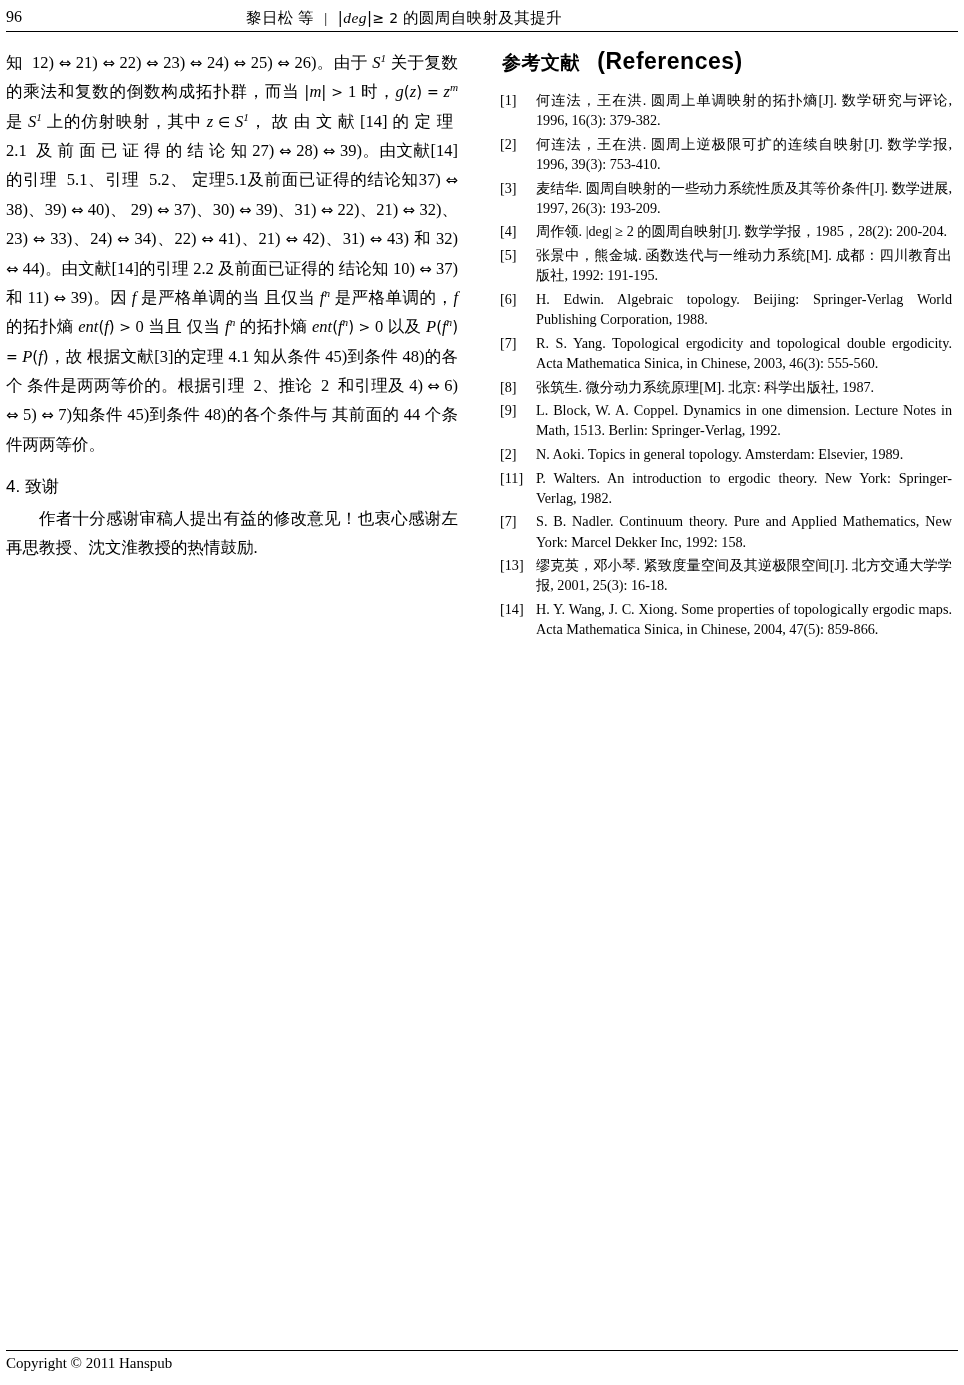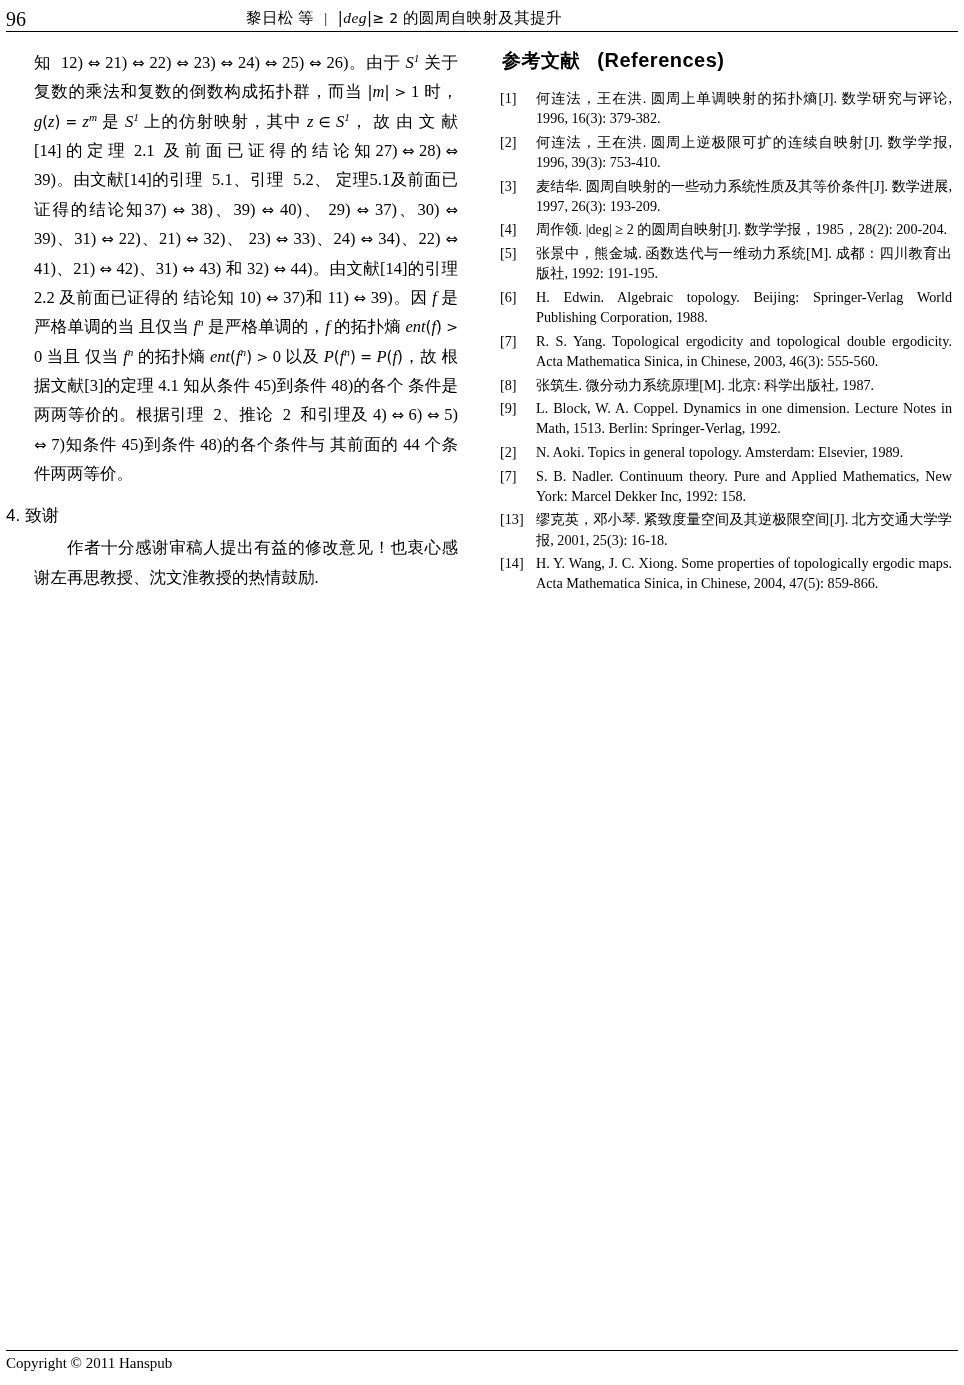--- a/index.html
+++ b/index.html
@@ -32,7 +32,7 @@
   .runhead .folio {
     position: absolute;
     left: 6px; top: 0;
-    font-size: 20px;
+    font-size: 16px;
     font-family: "Liberation Serif", serif;
   }
   .runhead .title {

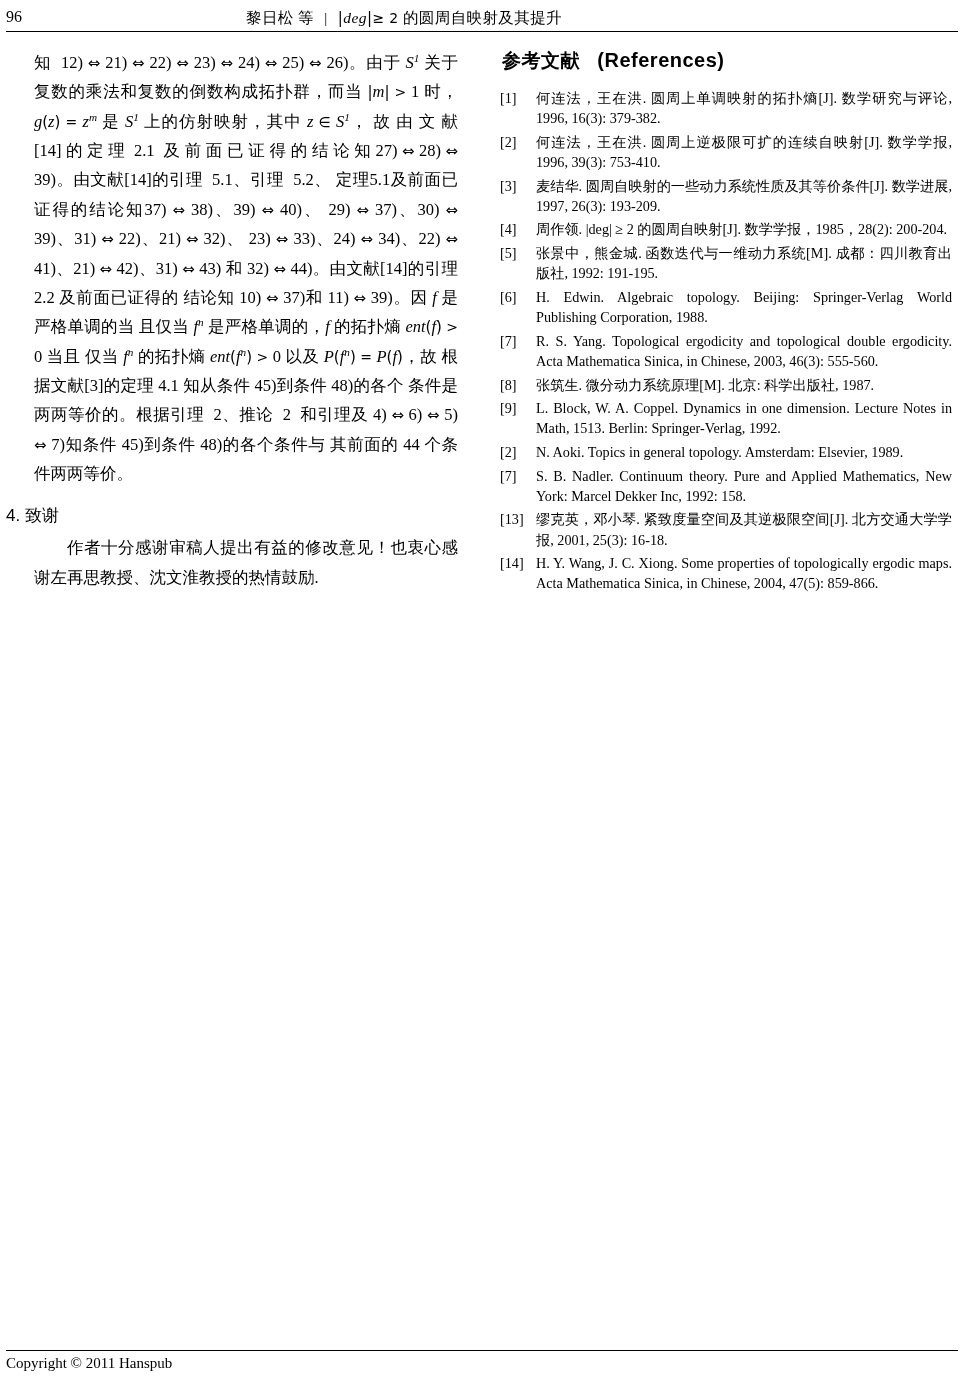--- a/index.html
+++ b/index.html
@@ -75,7 +75,6 @@
     line-height: 1.78;
     text-align: justify;
     text-justify: inter-ideograph;
-    margin-left: 28px;
   }
   .zh p { margin: 0; }
   .mathvar { font-style: italic; font-family: "Liberation Serif", serif; }

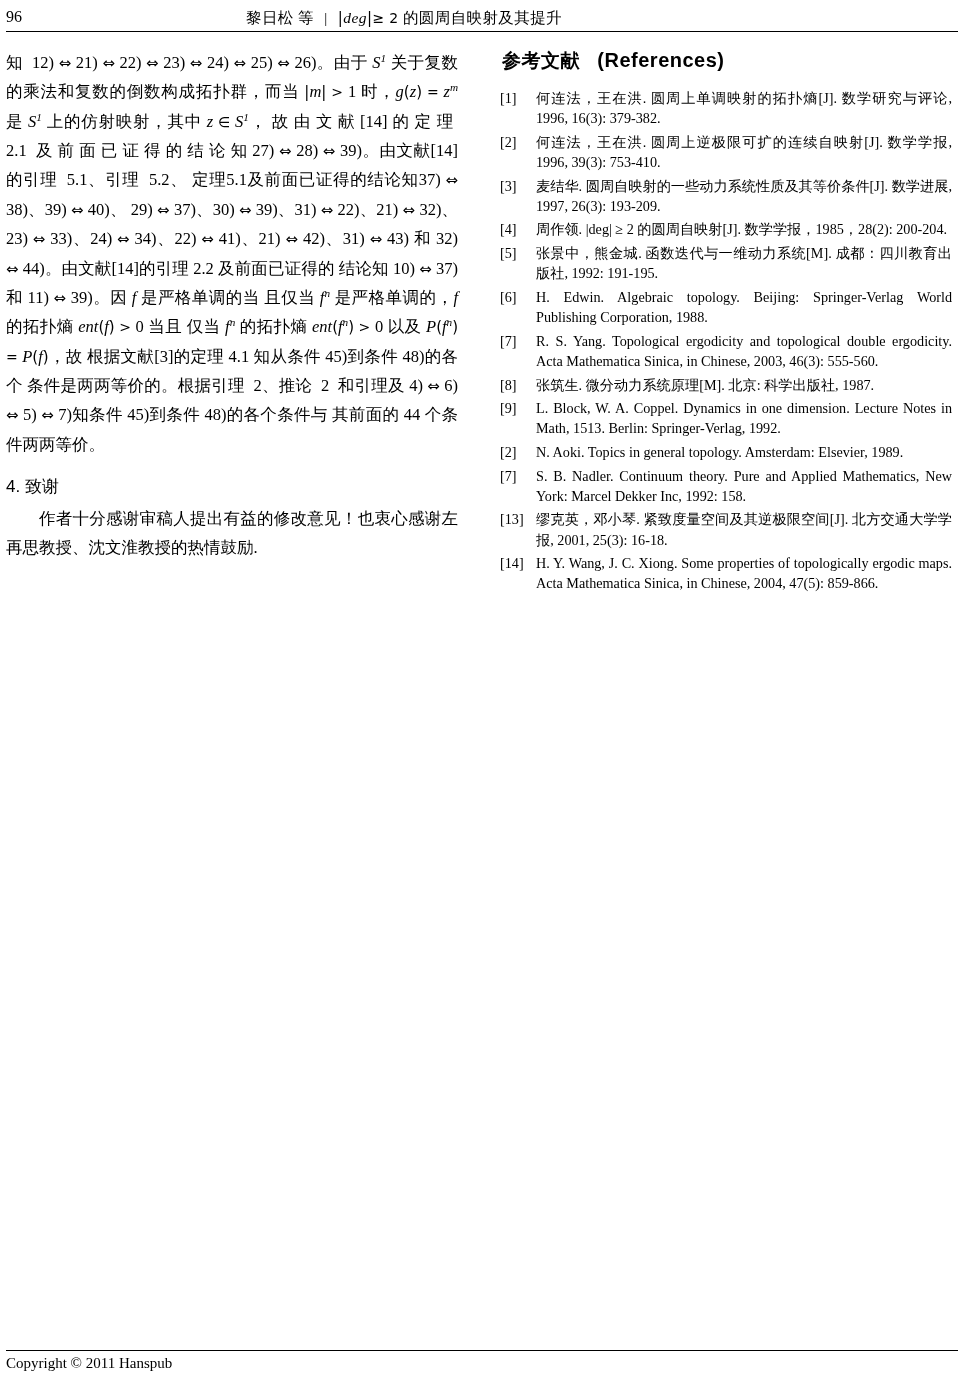--- a/index.html
+++ b/index.html
@@ -100,7 +100,7 @@
     margin: 0 0 14px 2px;
     letter-spacing: 0.5px;
   }
-  .ref-title .en { font-size: 20px; }
+  .ref-title .en { font-size: 23px; }
 
   .ref-list {
     font-family: "Liberation Serif", serif;

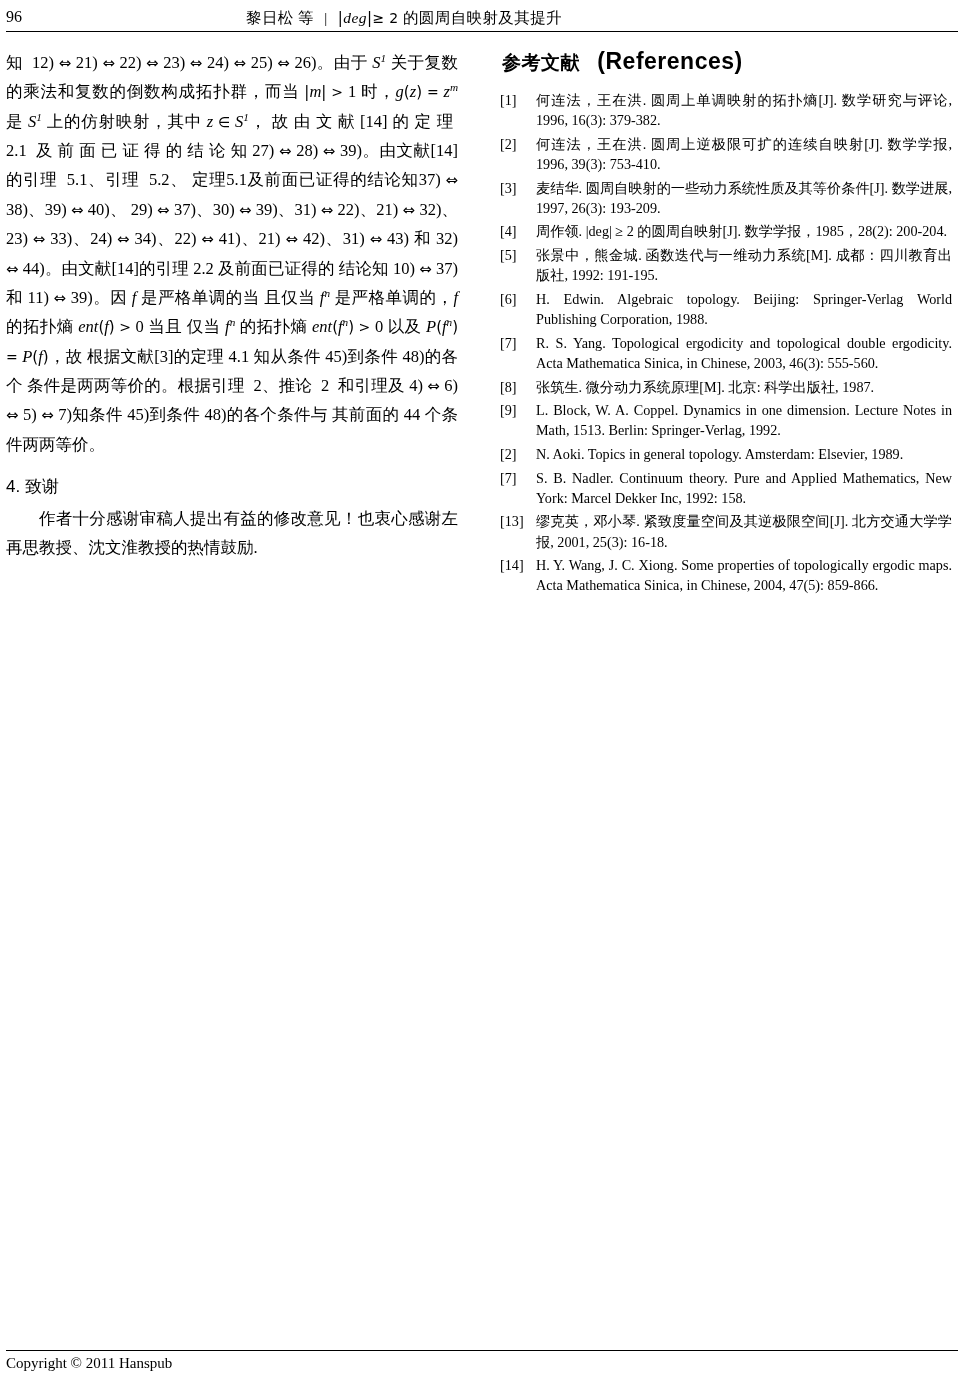--- a/index.html
+++ b/index.html
@@ -254,6 +254,10 @@
         <span class="body">N. Aoki. Topics in general topology. Amsterdam: Elsevier, 1989.</span>
       </div>
 
+      <div class="ref-item">
+        <span class="num">[11]</span>
+        <span class="body">P. Walters. An introduction to ergodic theory. New York: Springer-Verlag, 1982.</span>
+      </div>
 
       <div class="ref-item">
         <span class="num">[7]</span>

